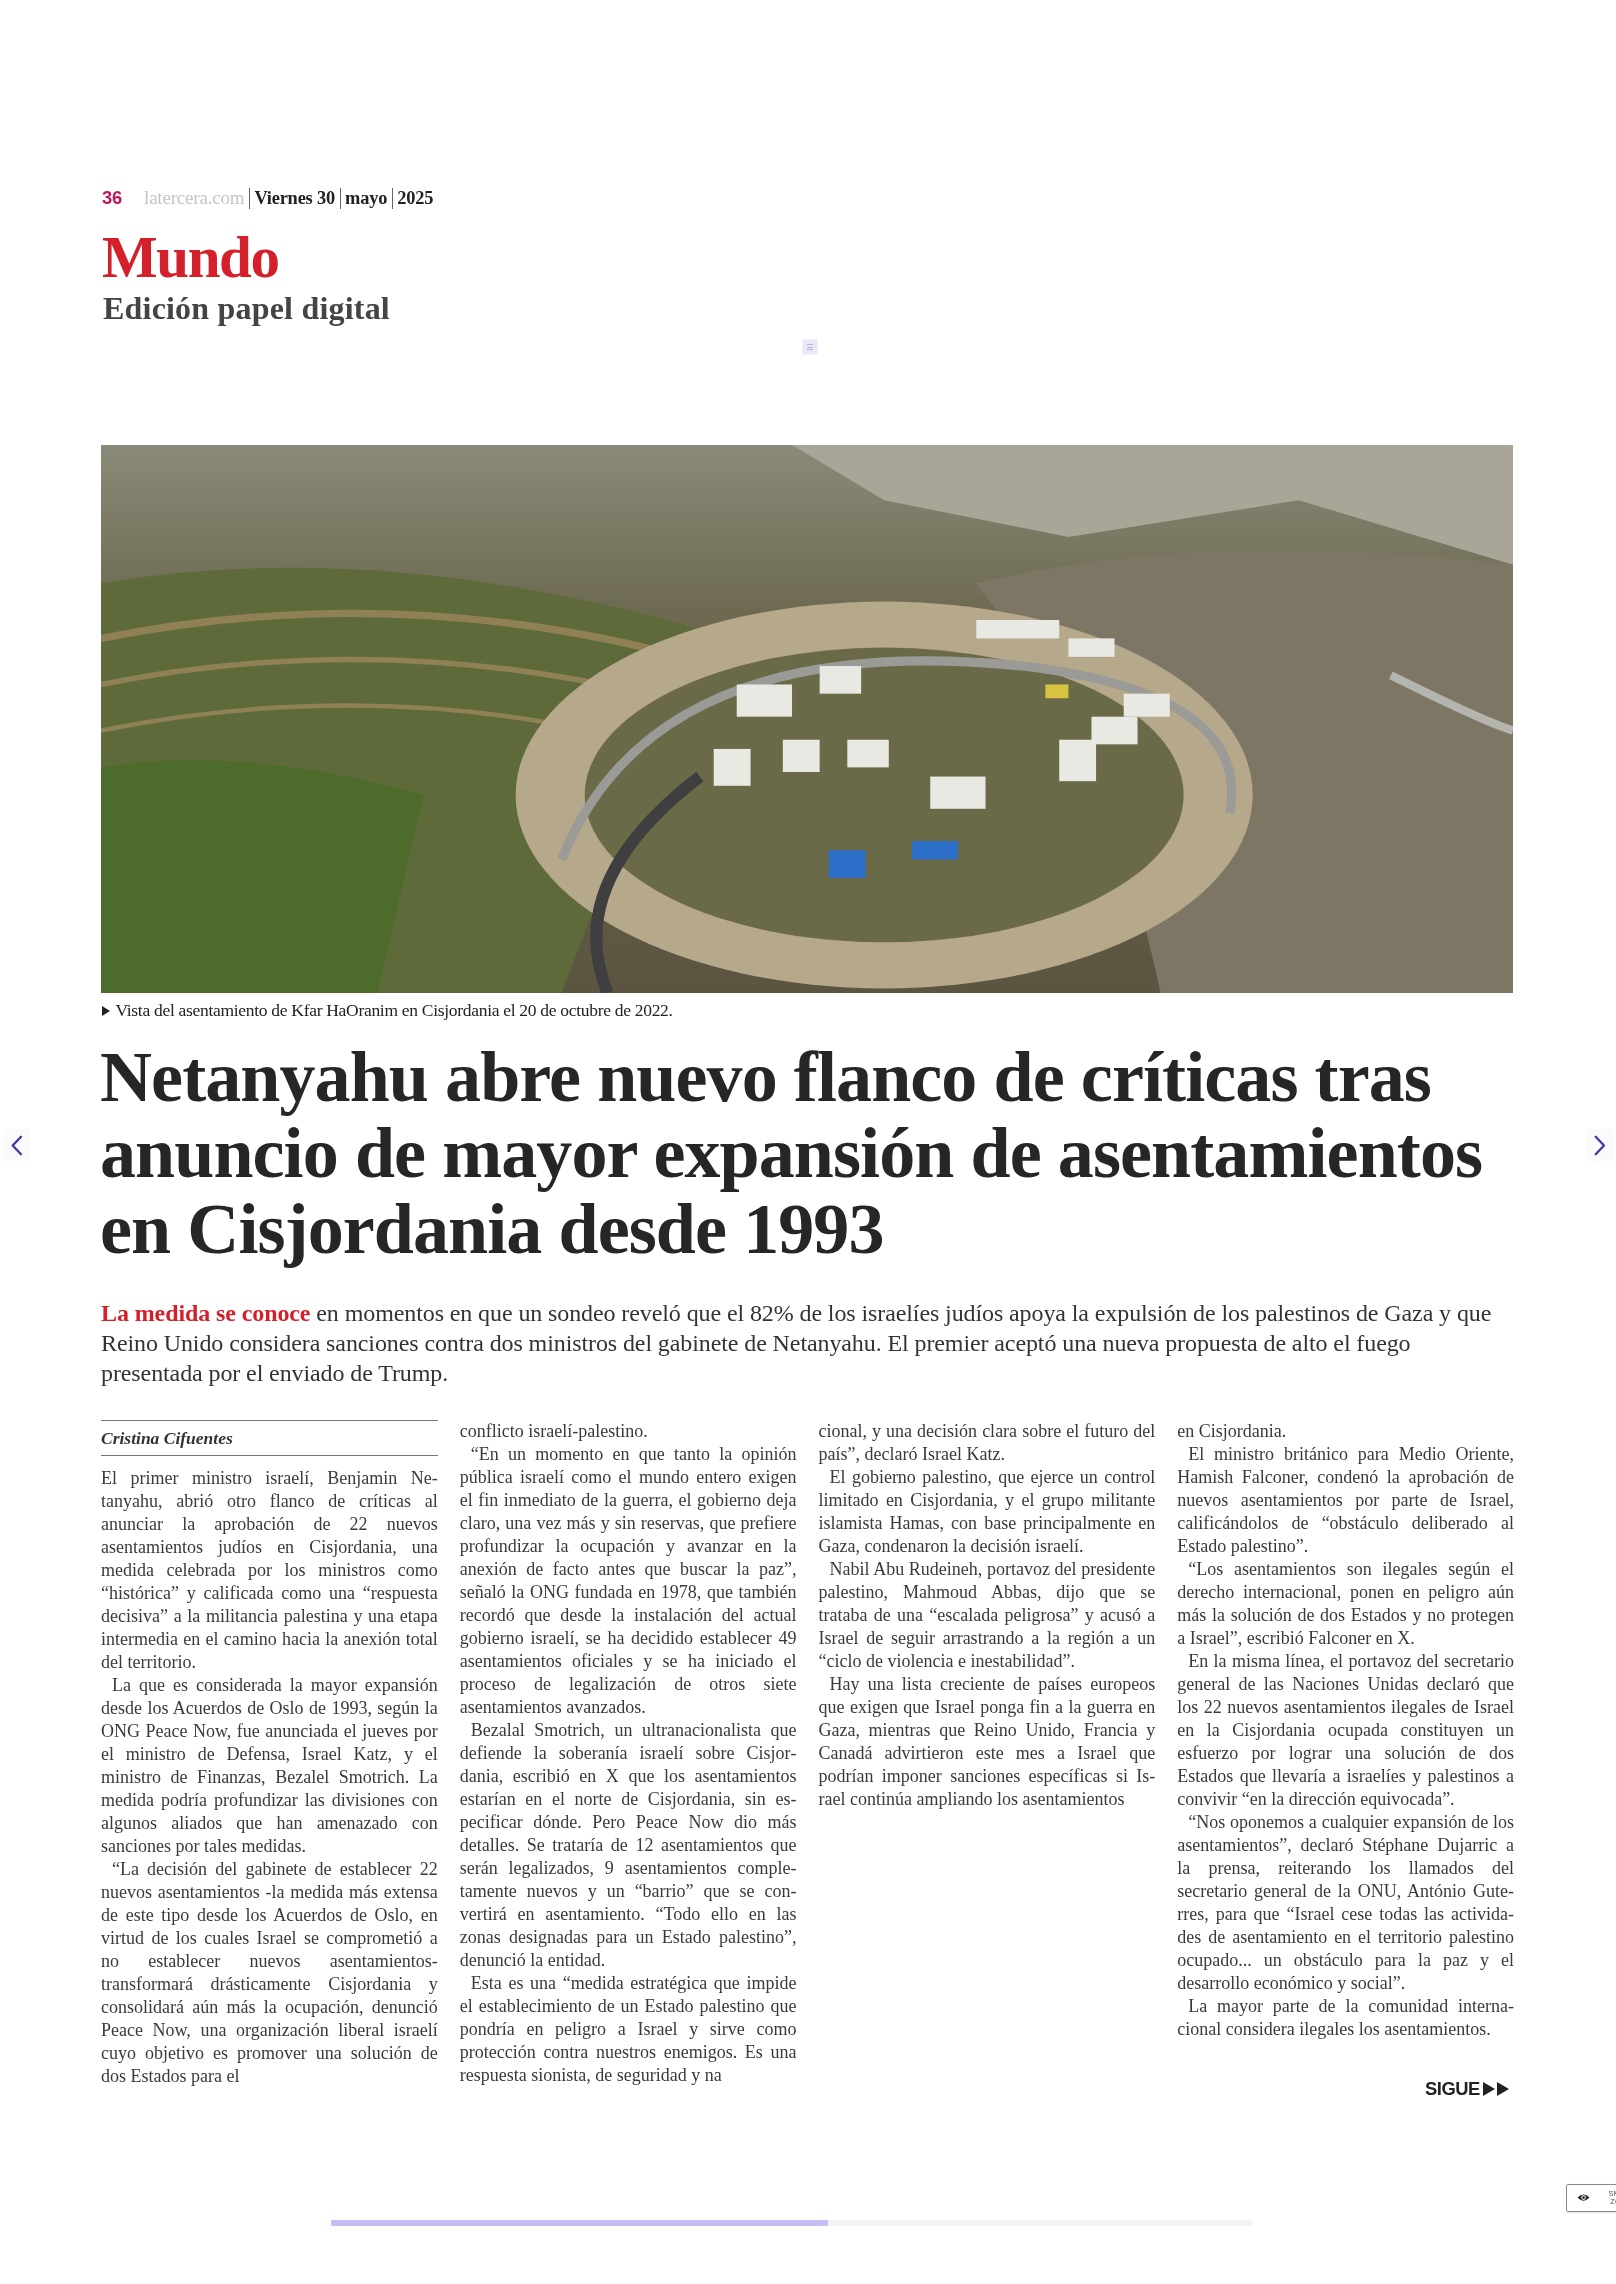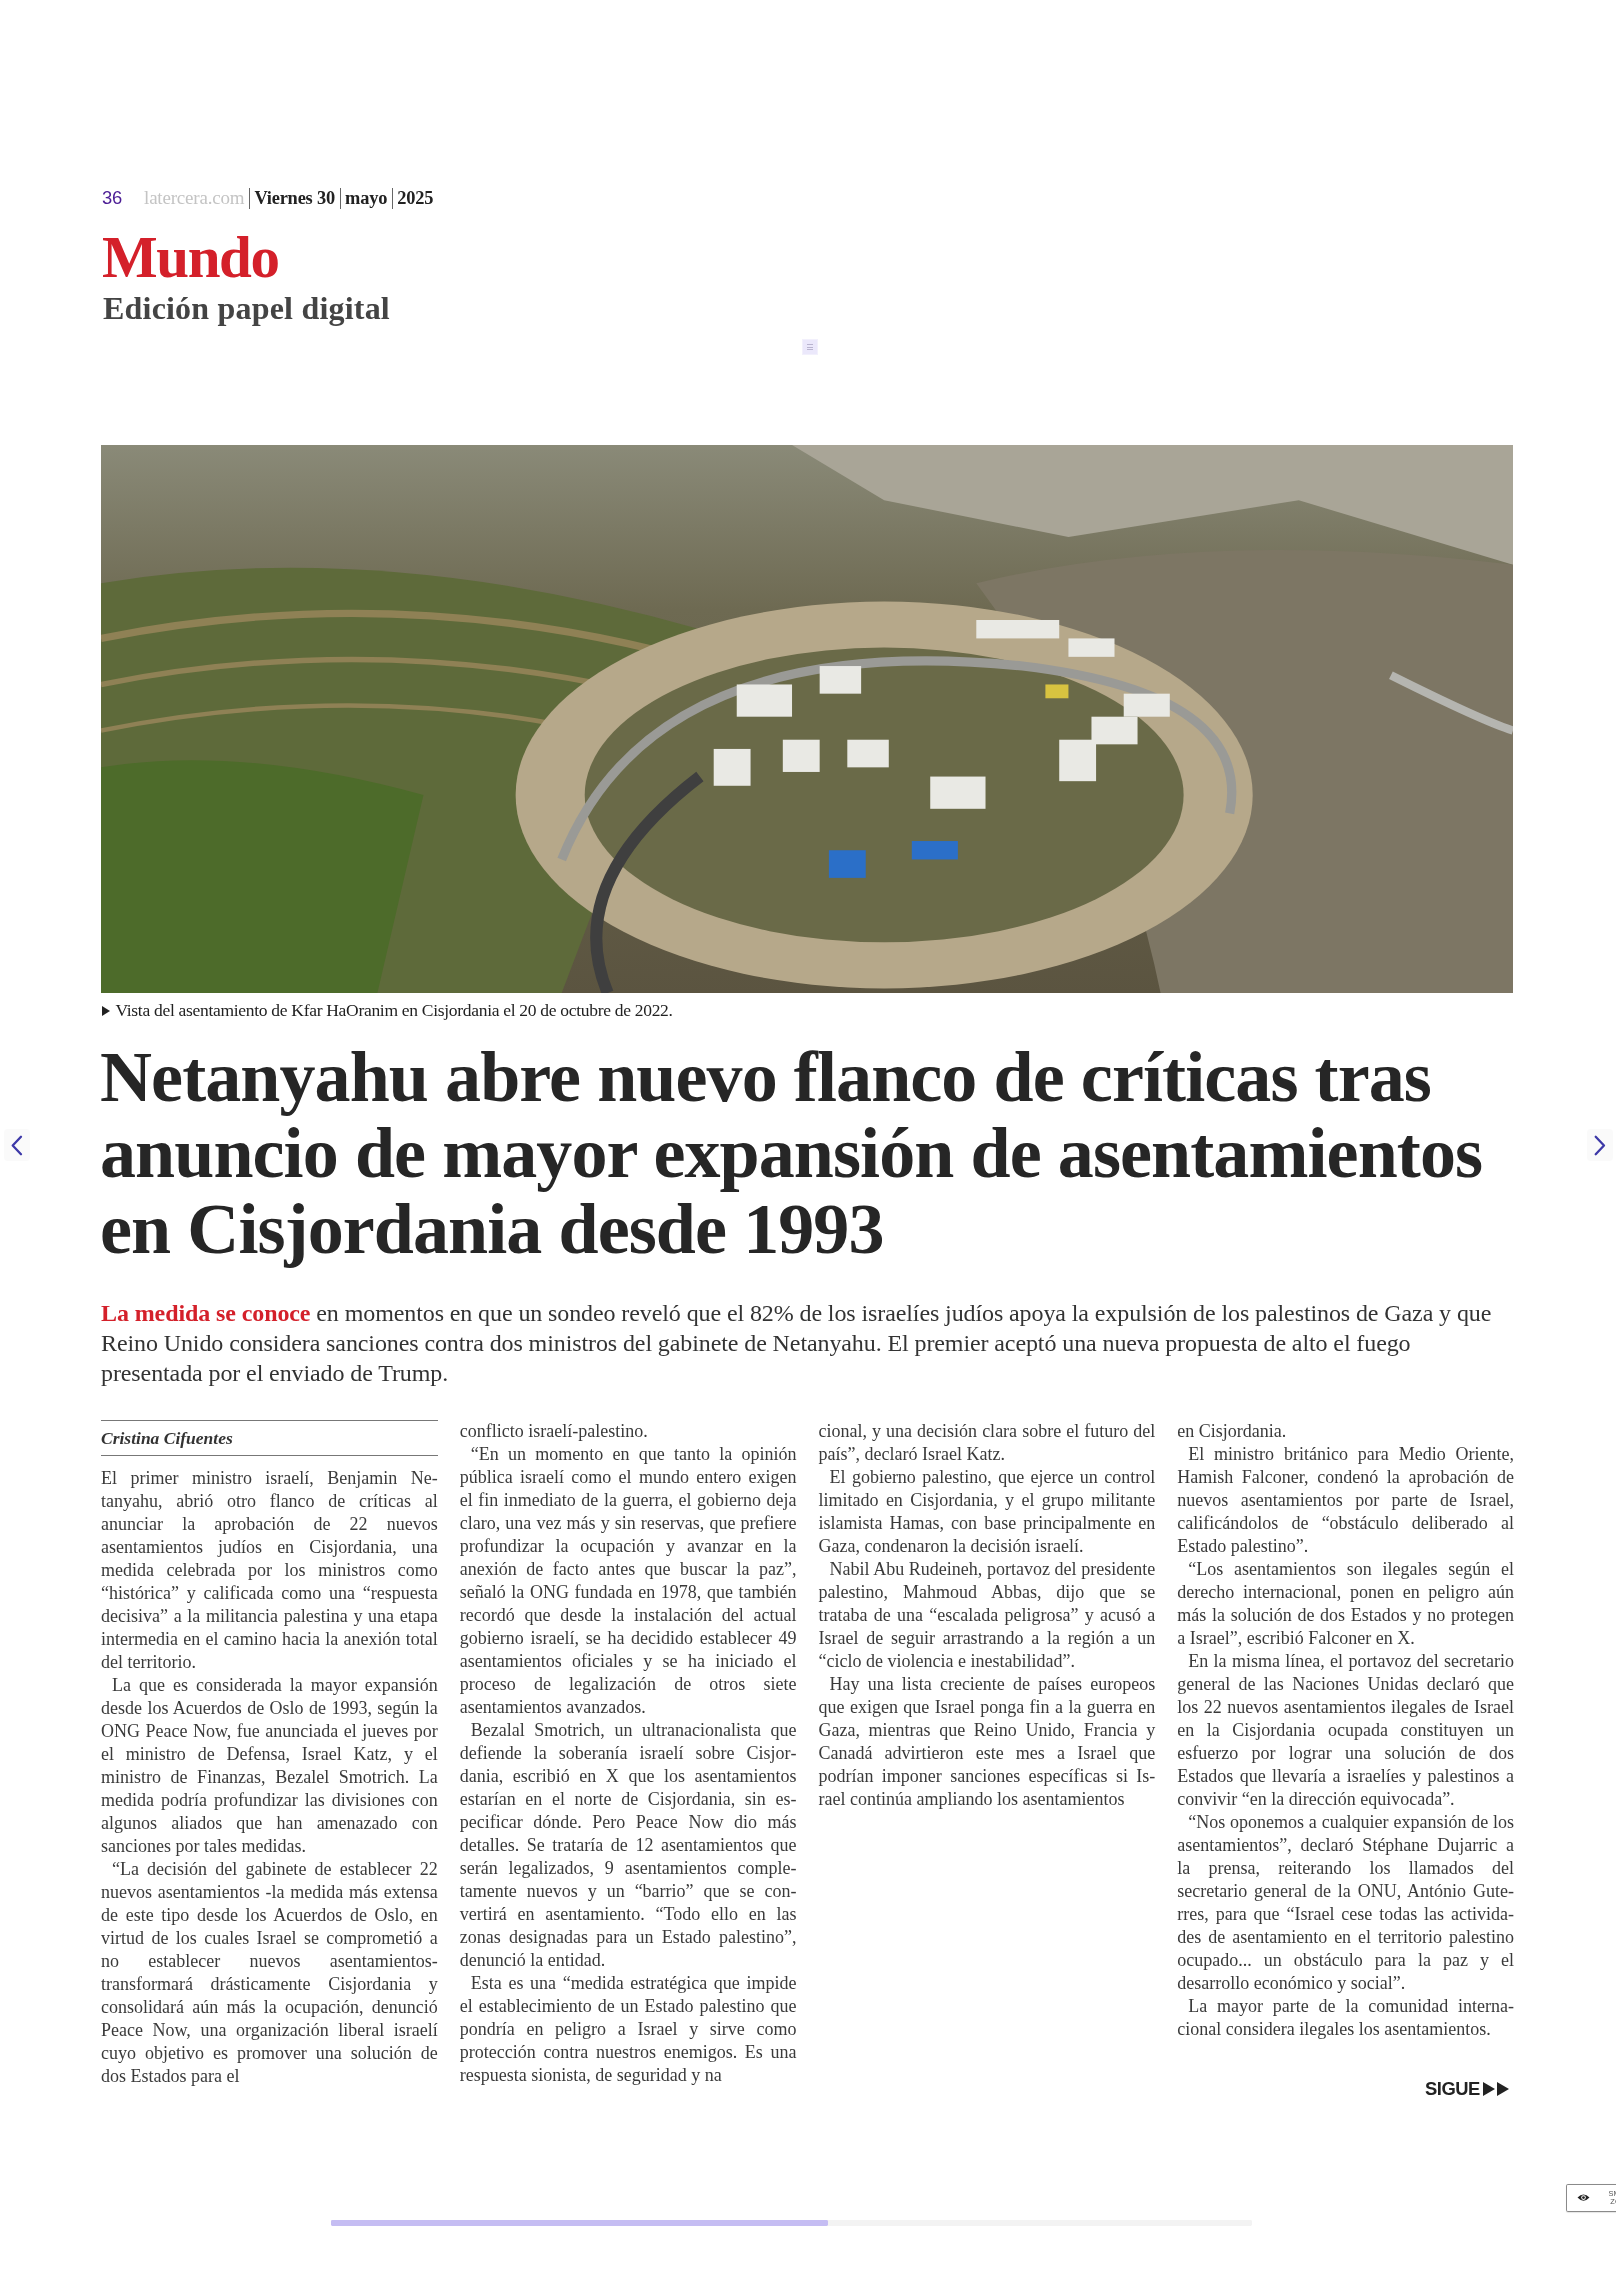--- a/index.html
+++ b/index.html
@@ -11,7 +11,7 @@
 
   
   .folio { position:absolute; left:102px; top:184px; height:28px; display:flex; align-items:center; font-size:18.4px; letter-spacing:-0.2px; }
-  .folio .num { font-family:"Liberation Sans","DejaVu Sans",sans-serif; font-weight:normal; color:#4c1d95; margin-right:22px; }
+  .folio .num { font-family:"Liberation Sans","DejaVu Sans",sans-serif; font-weight:bold; color:#be185d; margin-right:22px; }
   .folio .site { color:#c4c4c4; font-size:19px; }
   .folio .sep { display:inline-block; width:0.9px; height:21px; background:#666; margin:0 4.6px; }
   .folio .b { font-weight:bold; color:#222; }

